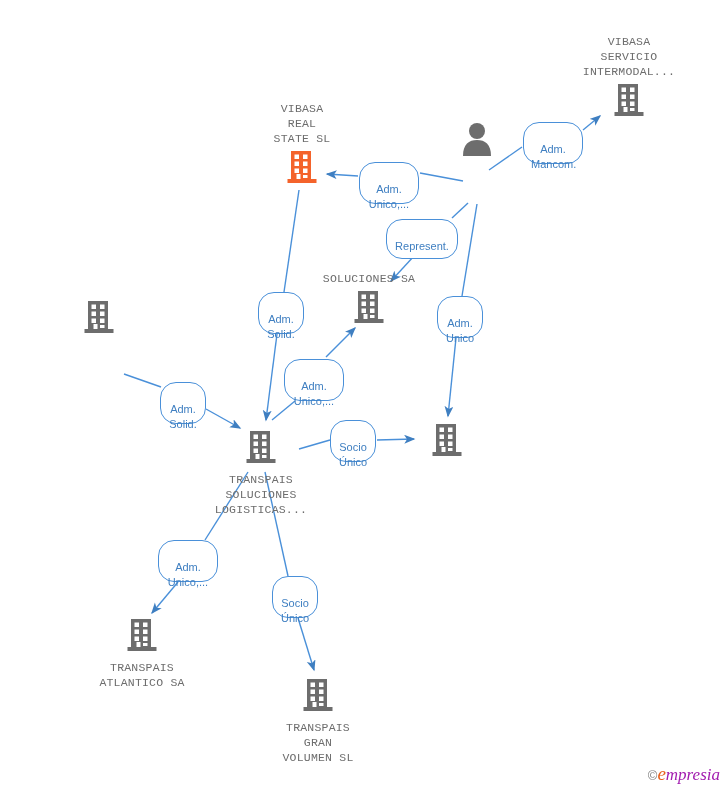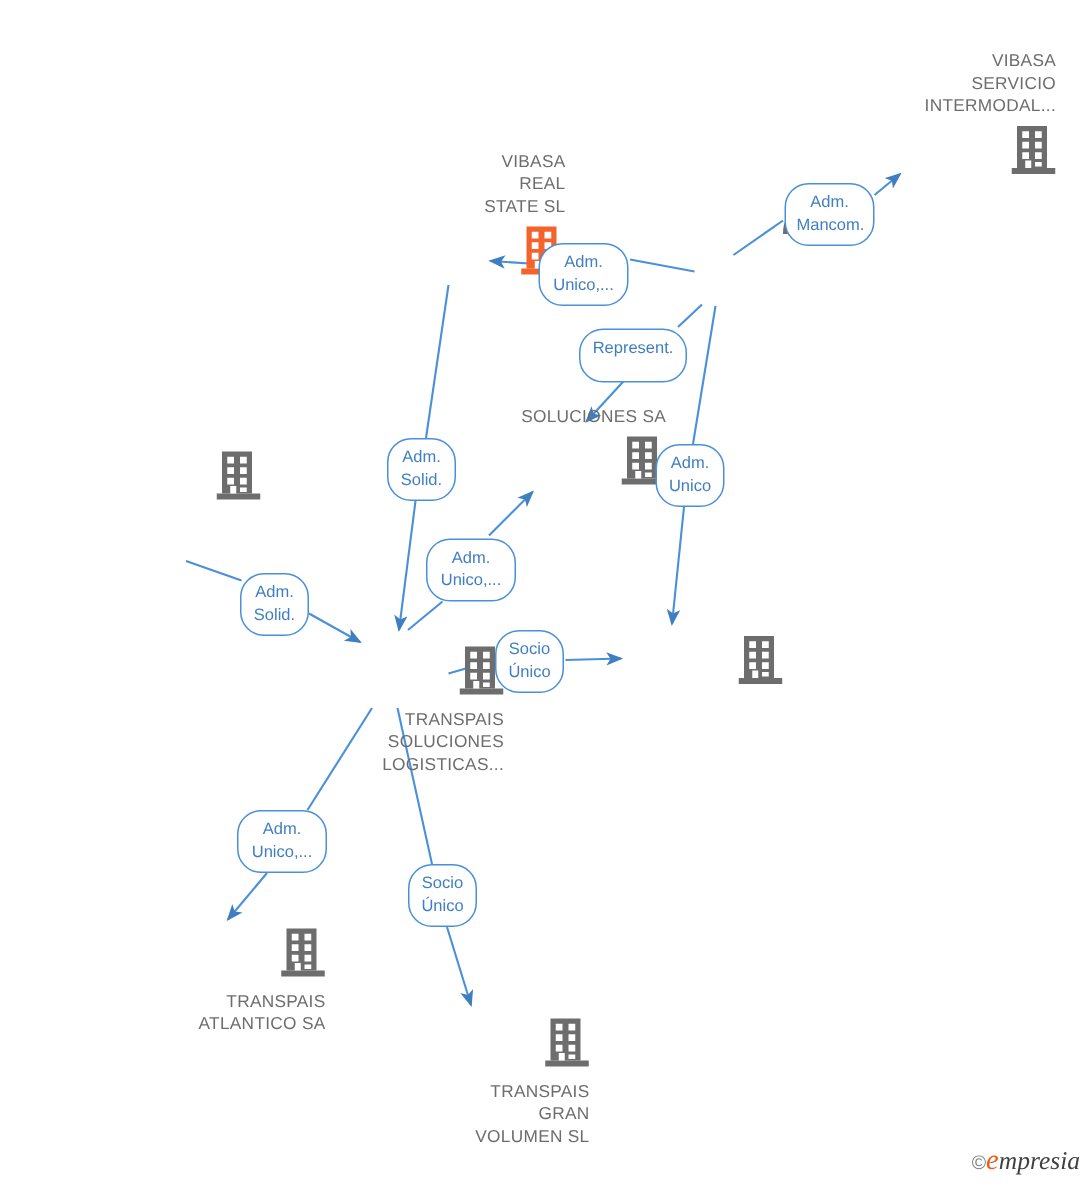--- a/index.html
+++ b/index.html
@@ -32,11 +32,12 @@
     position: absolute;
     width: 150px;
     margin-left: -75px;
-    text-align: right;
+    text-align: center;
     font-size: 11.5px;
     line-height: 15px;
     color: #6d6d6d;
     letter-spacing: 0.2px;
+    font-family: Liberation Mono, monospace;
   }
   .node .node-label {
     display: block;

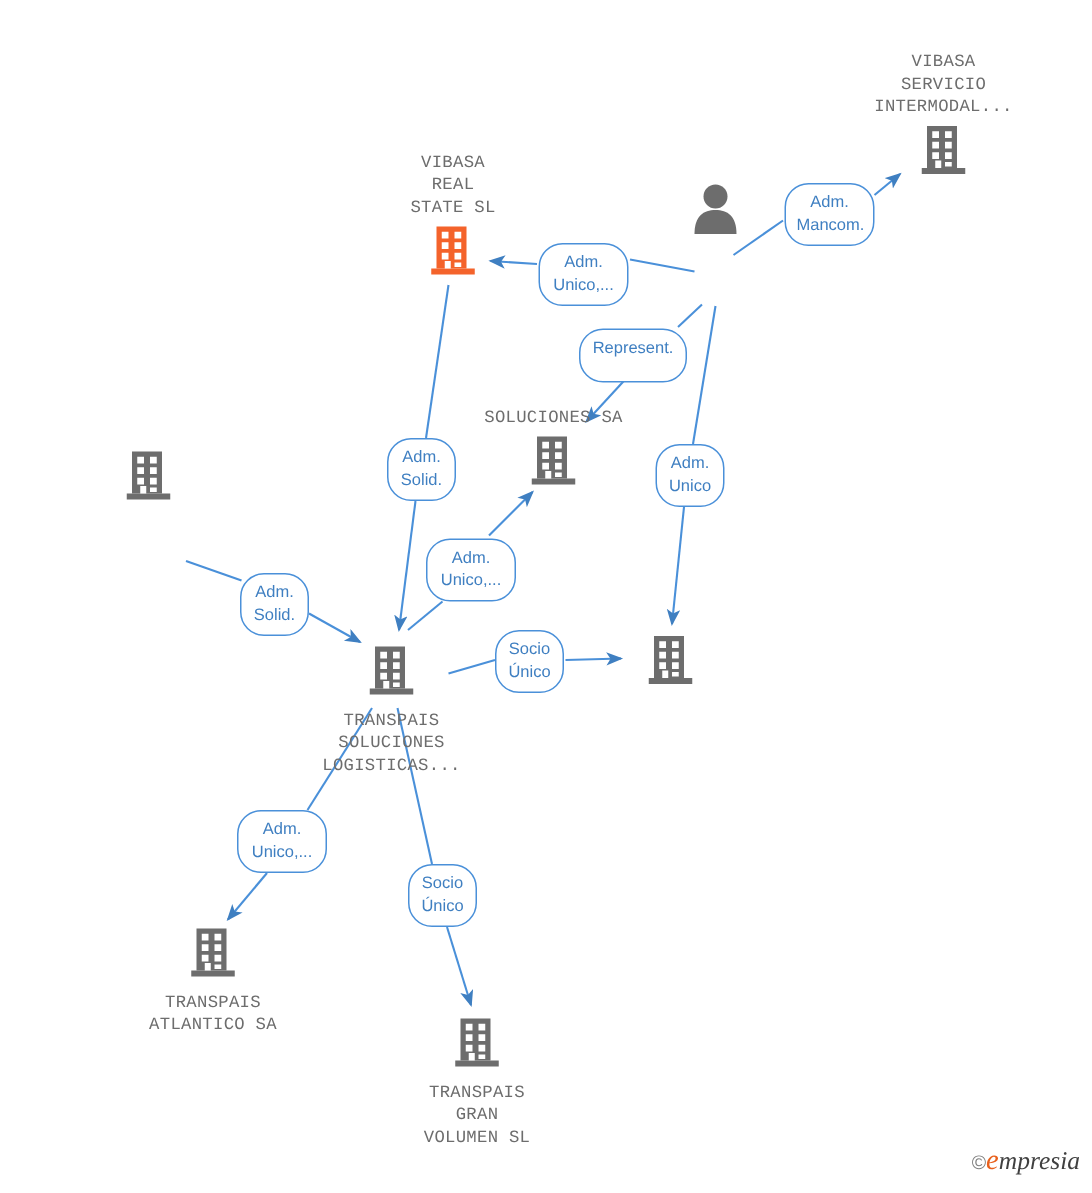--- a/index.html
+++ b/index.html
@@ -57,7 +57,7 @@
     color: #3f7fc1;
     font-size: 11px;
     line-height: 15px;
-    padding: 5px 7px;
+    padding: 19px 7px;
     text-align: center;
     white-space: pre-line;
     box-sizing: border-box;

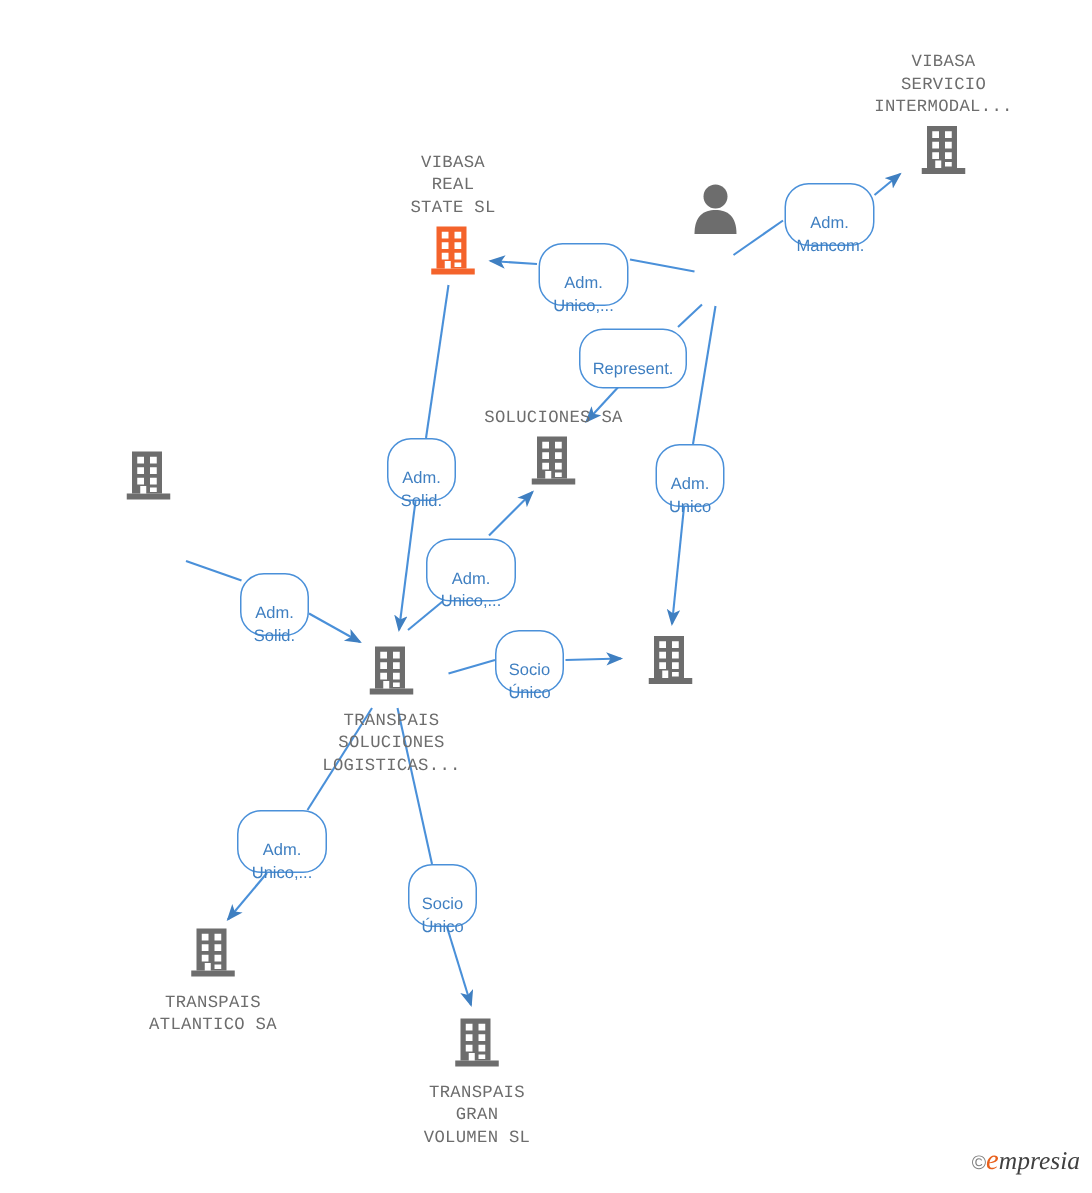--- a/index.html
+++ b/index.html
@@ -81,7 +81,7 @@
     font-size: 19px;
   }
   .watermark .brand-rest {
-    color: #404040;
+    color: #a21caf;
     font-style: italic;
     font-size: 17px;
   }

